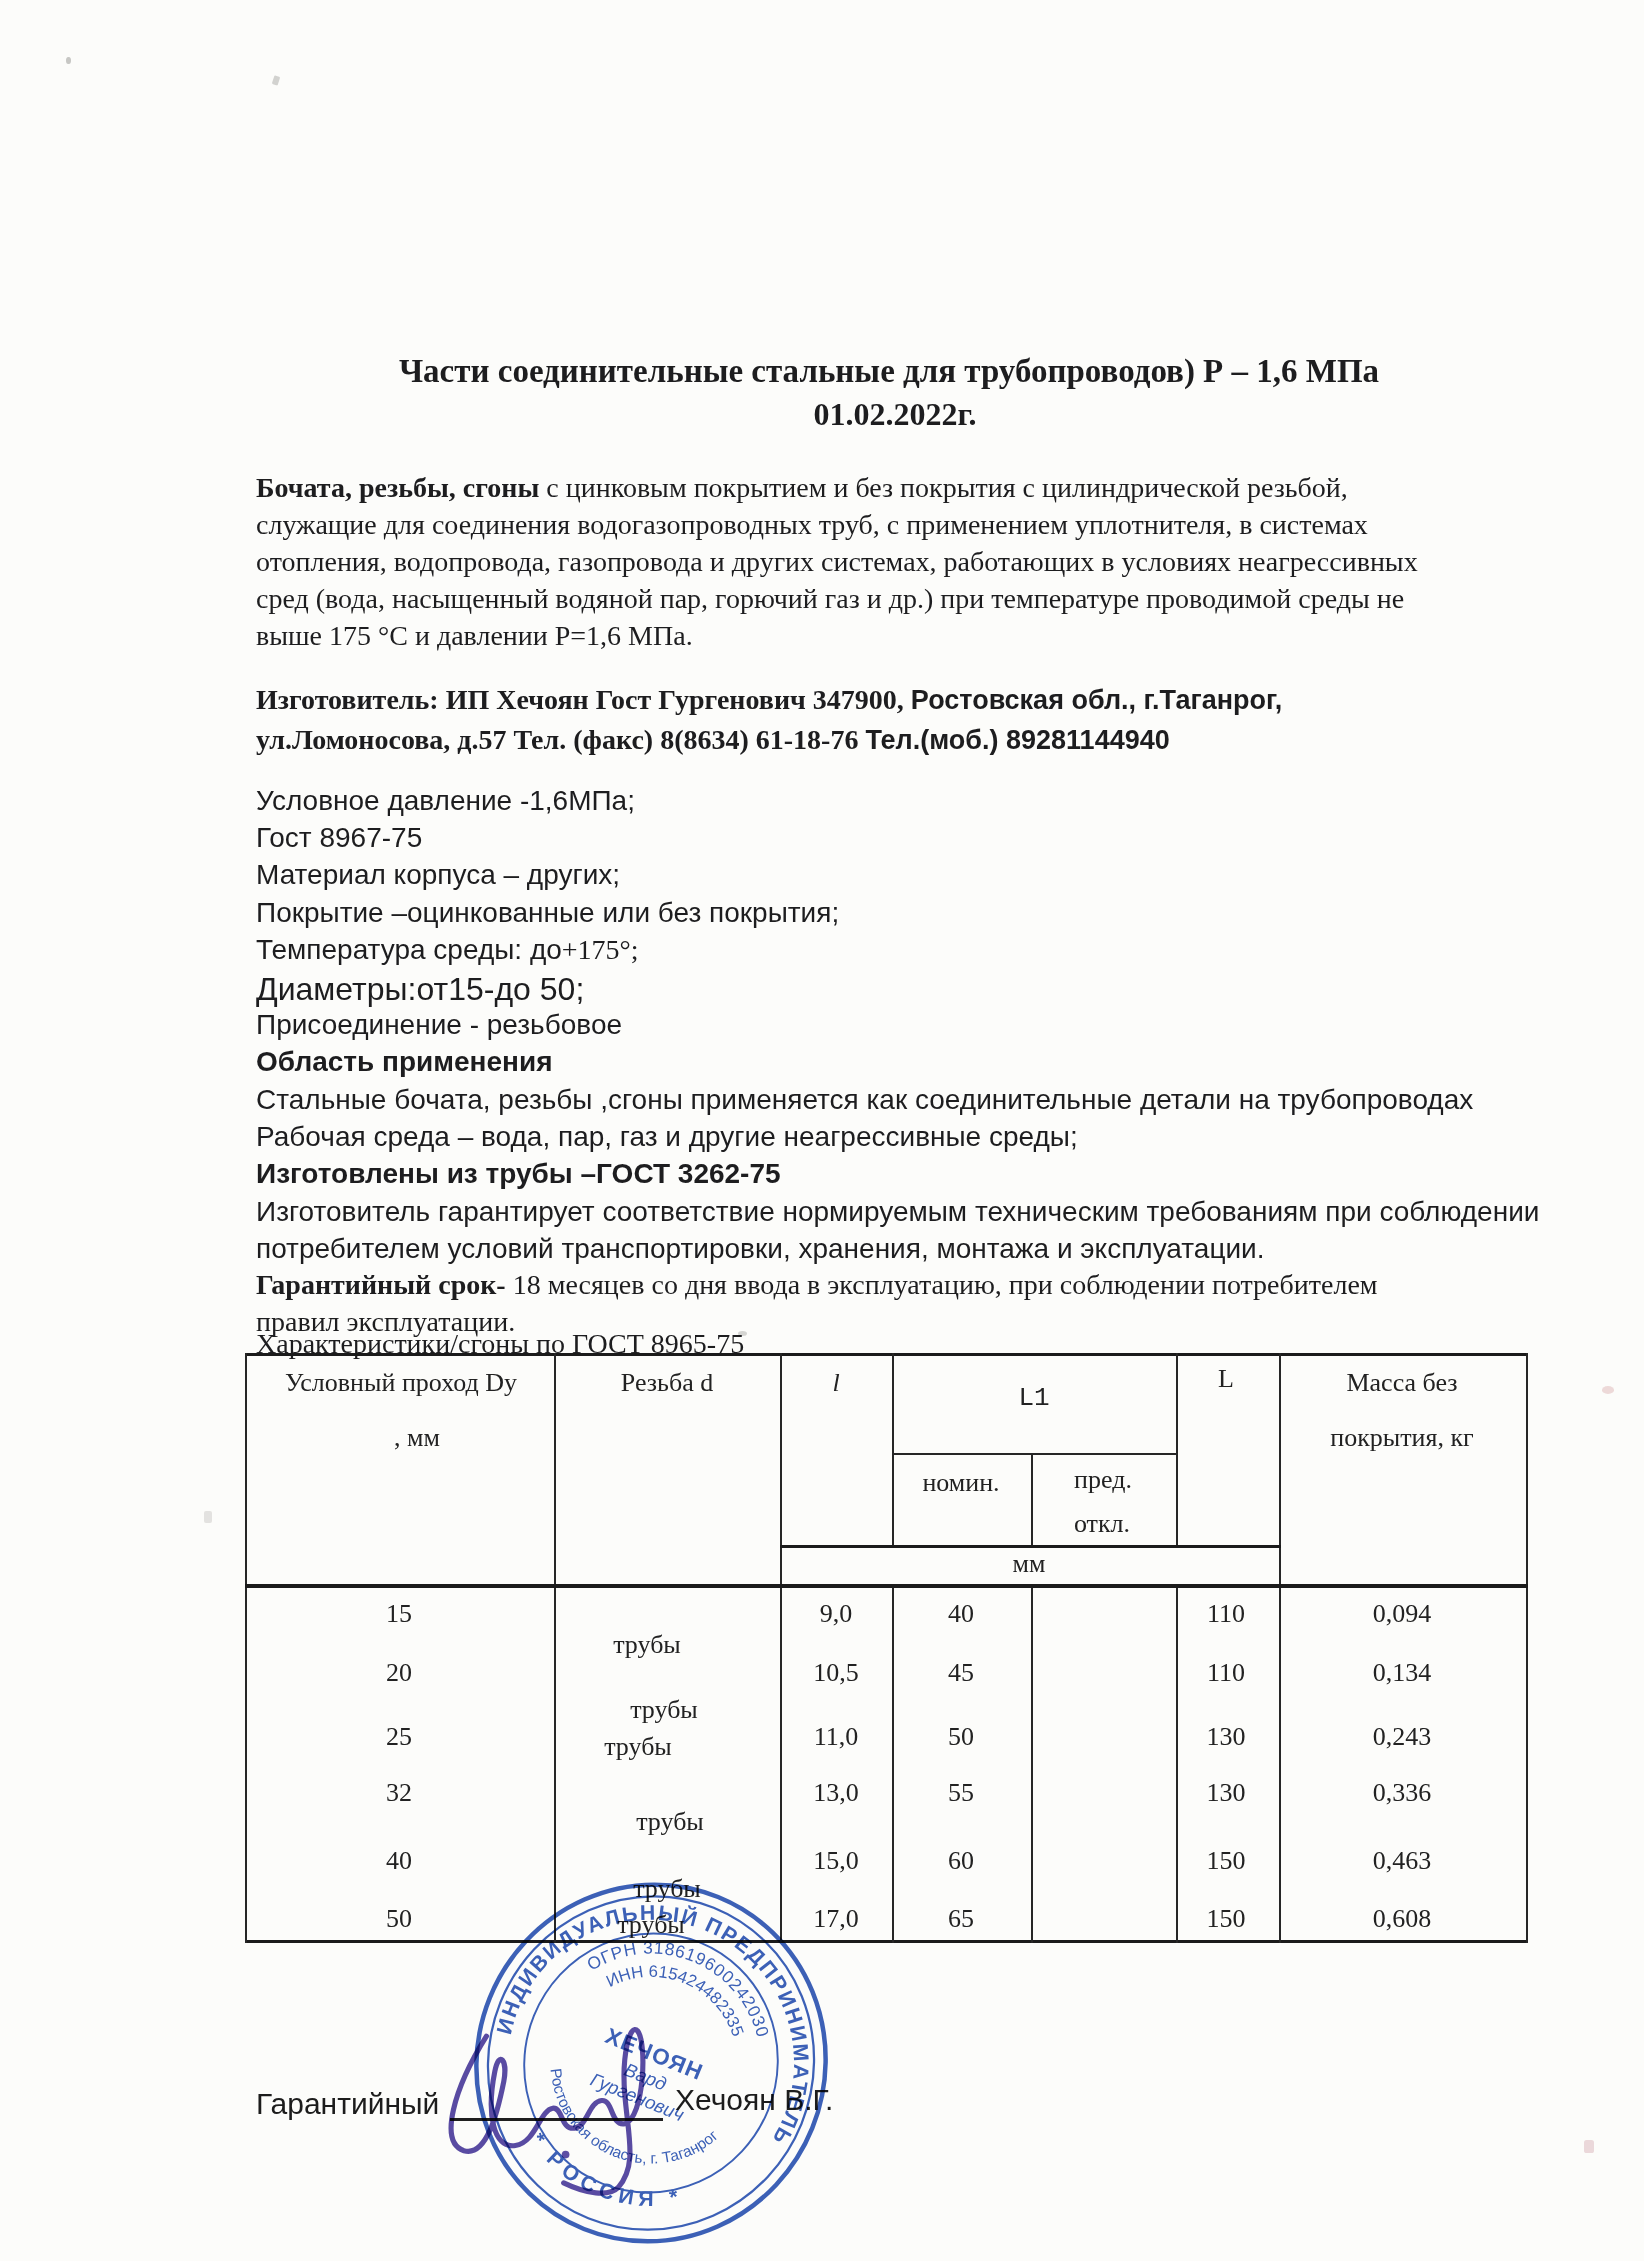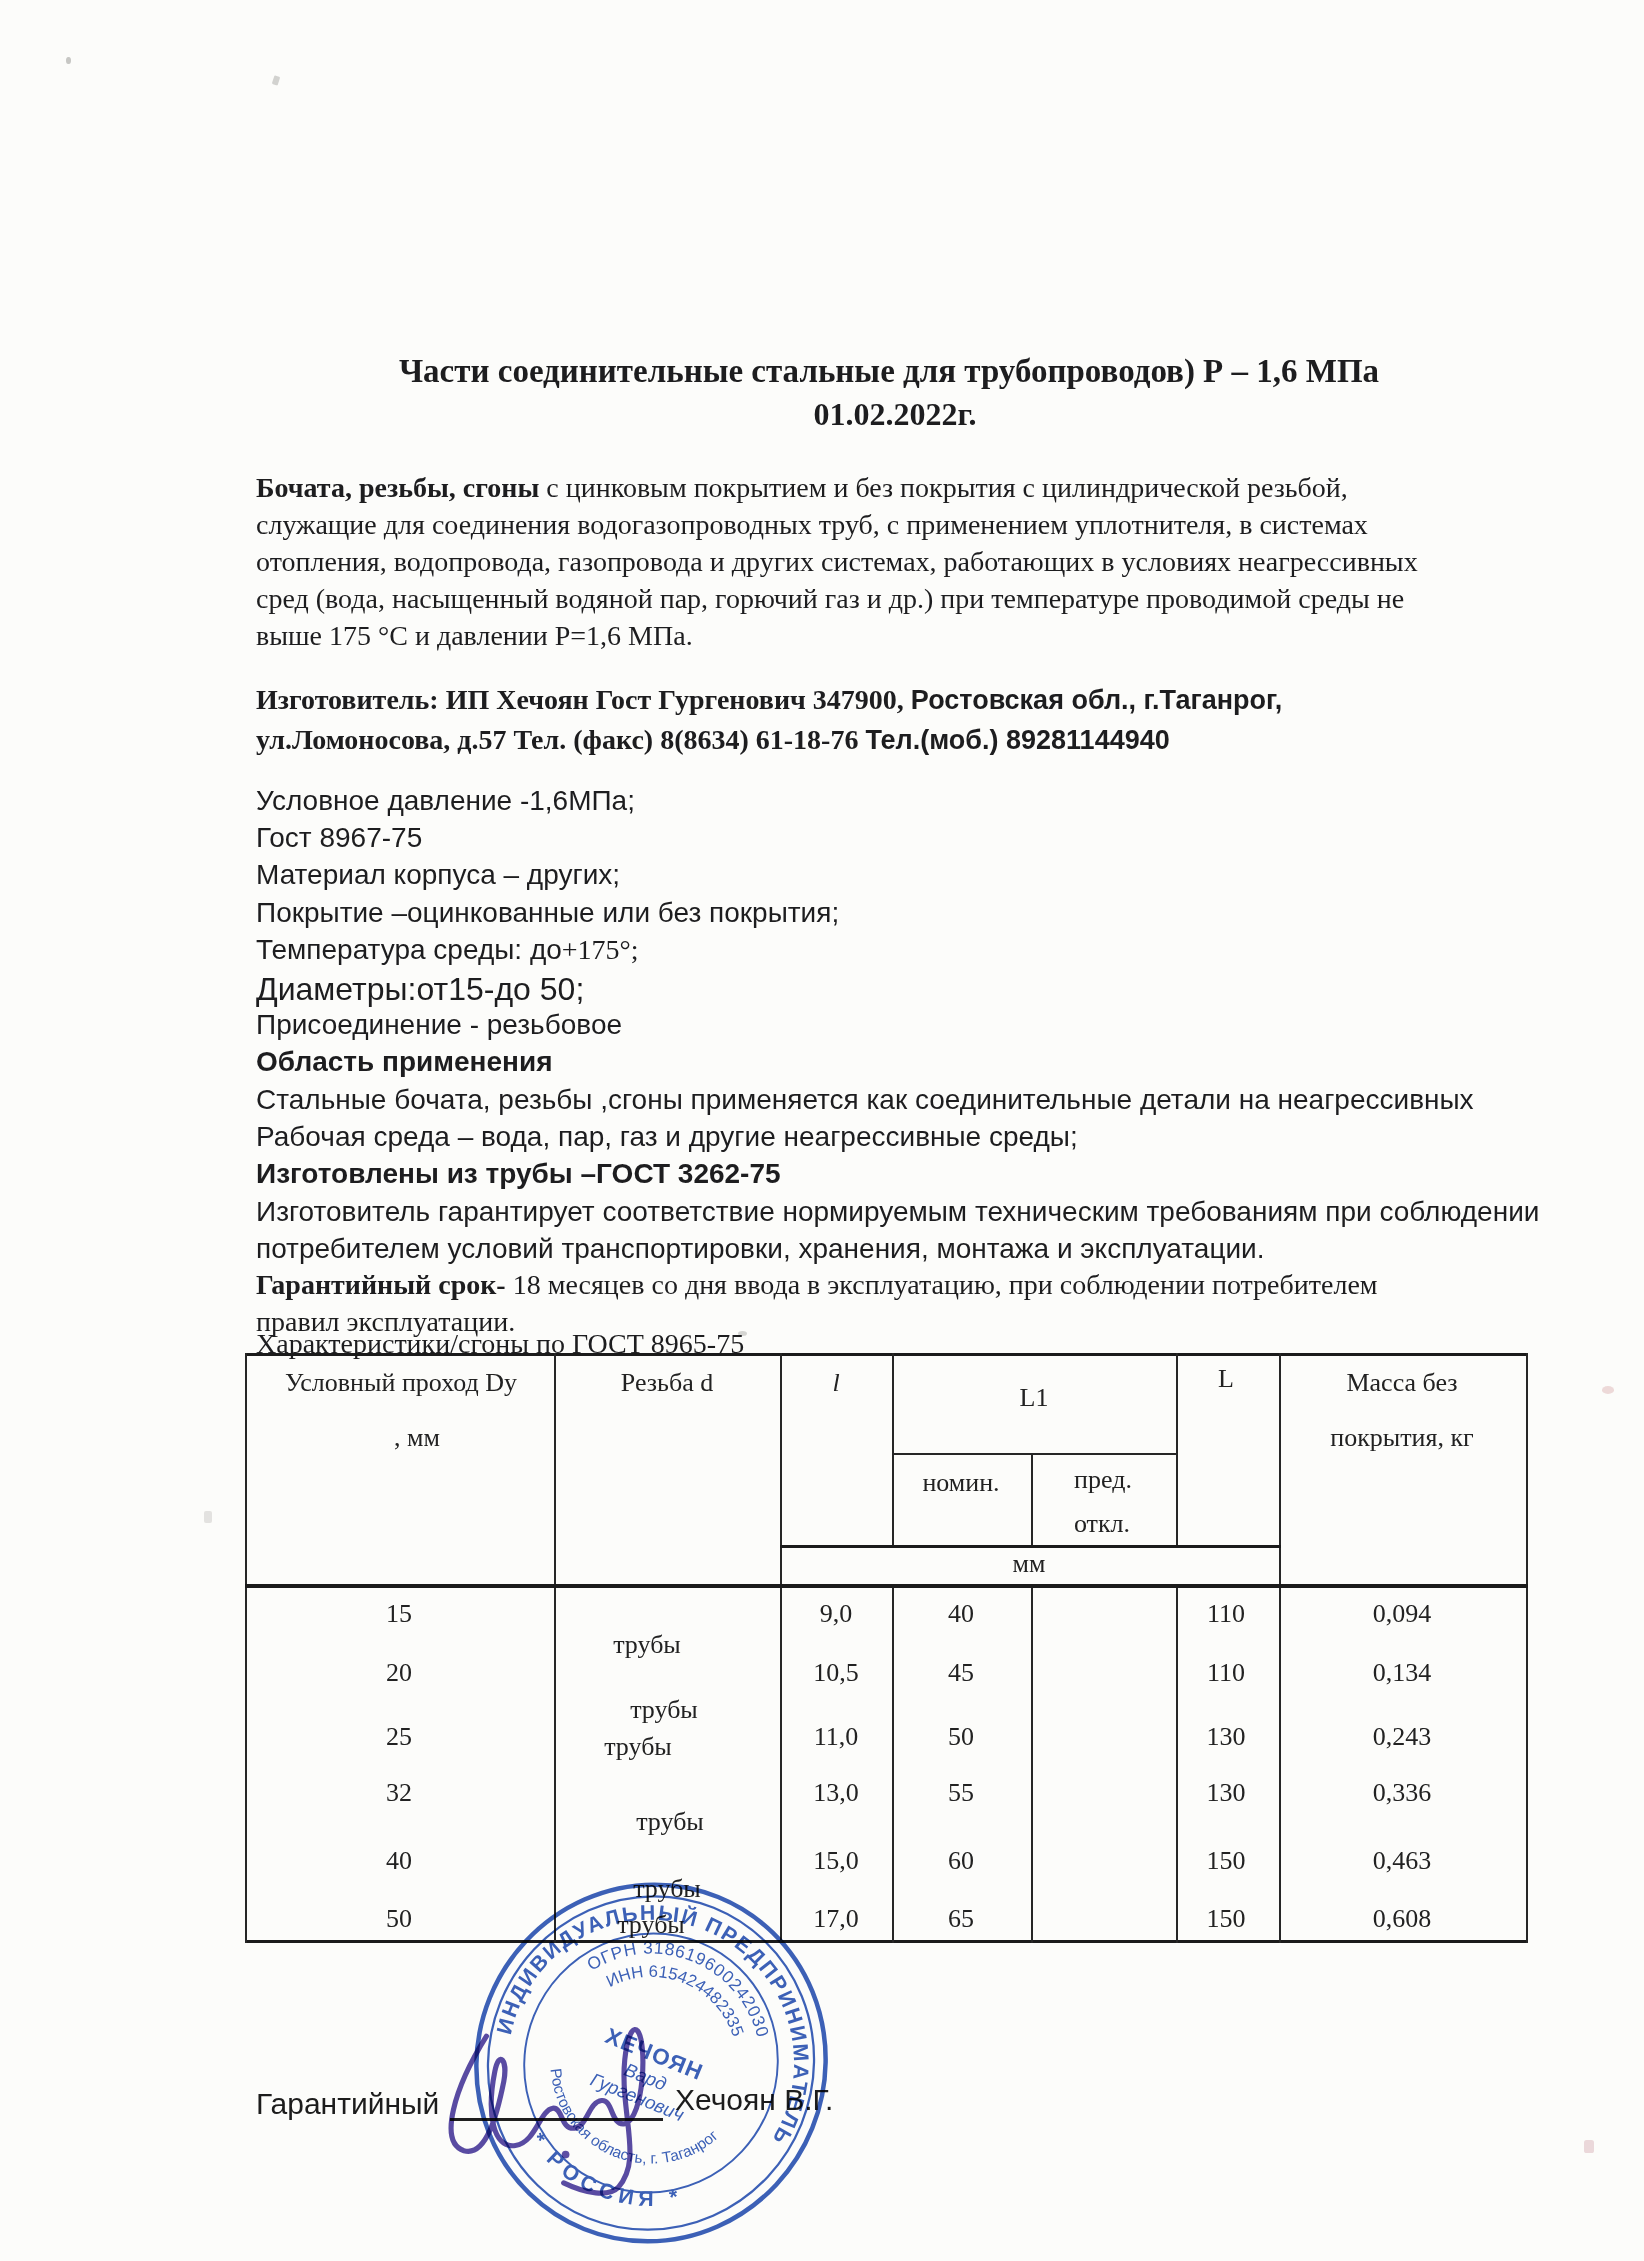--- a/index.html
+++ b/index.html
@@ -64,7 +64,7 @@
   <div class="abs san" style="left:256px;top:1009px;font-size:28px;">Присоединение - резьбовое</div>
 
   <div class="abs san b" style="left:256px;top:1046px;font-size:28px;">Область применения</div>
-  <div class="abs san" style="left:256px;top:1084px;font-size:28px;">Стальные бочата, резьбы ,сгоны  применяется как соединительные детали на неагрессивных</div>
+  <div class="abs san" style="left:256px;top:1084px;font-size:28px;">Стальные бочата, резьбы ,сгоны  применяется как соединительные детали на трубопроводах</div>
   <div class="abs san" style="left:256px;top:1121px;font-size:28px;">Рабочая среда – вода, пар, газ и другие неагрессивные среды;</div>
   <div class="abs san b" style="left:256px;top:1158px;font-size:28px;">Изготовлены из трубы –ГОСТ 3262-75</div>
   <div class="abs san" style="left:256px;top:1196px;font-size:28px;">Изготовитель гарантирует соответствие нормируемым техническим требованиям при соблюдении</div>

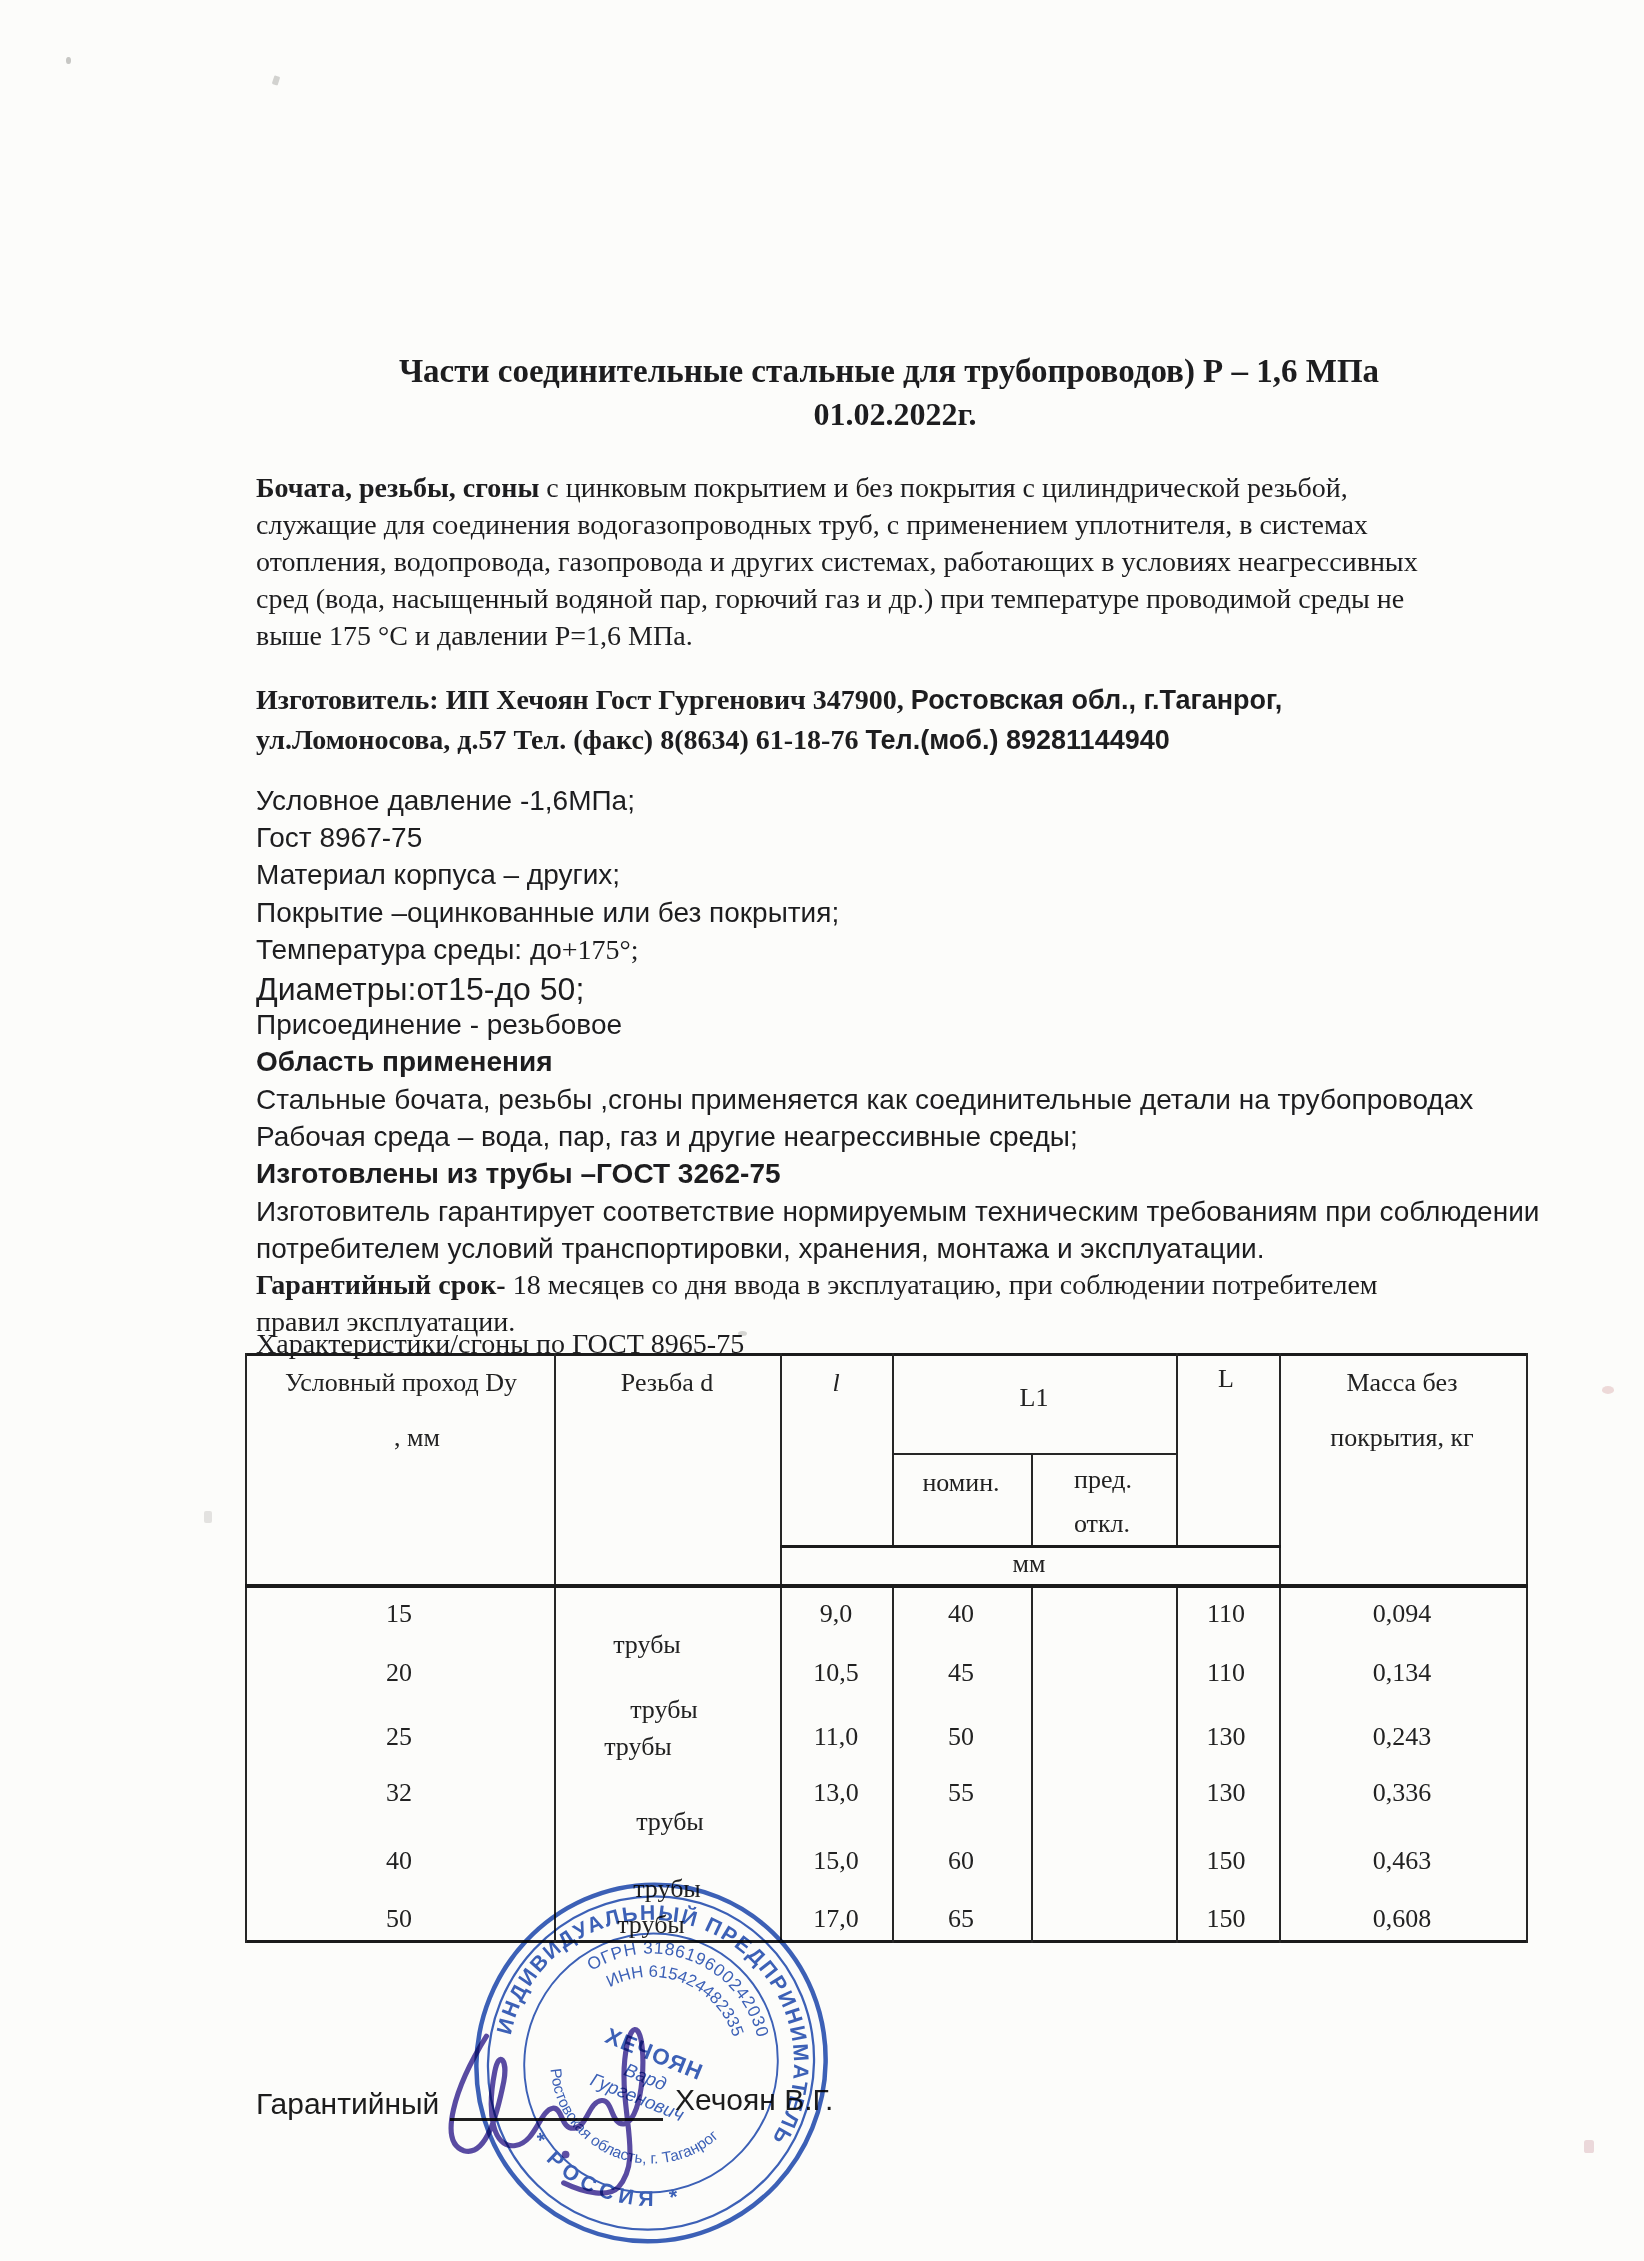--- a/index.html
+++ b/index.html
@@ -101,7 +101,7 @@
     <div class="cell" style="left:417px;top:1438px;">, мм</div>
     <div class="cell" style="left:667px;top:1383px;">Резьба d</div>
     <div class="cell" style="left:836px;top:1383px;font-style:italic;">l</div>
-    <div class="cell" style="left:1034px;top:1398px;">L1</div>
+    <div class="cell" style="left:1034px;top:1398px;font-family:Liberation Mono, monospace;">L1</div>
     <div class="cell" style="left:1226px;top:1379px;">L</div>
     <div class="cell" style="left:1402px;top:1383px;">Масса без</div>
     <div class="cell" style="left:1402px;top:1438px;">покрытия, кг</div>

